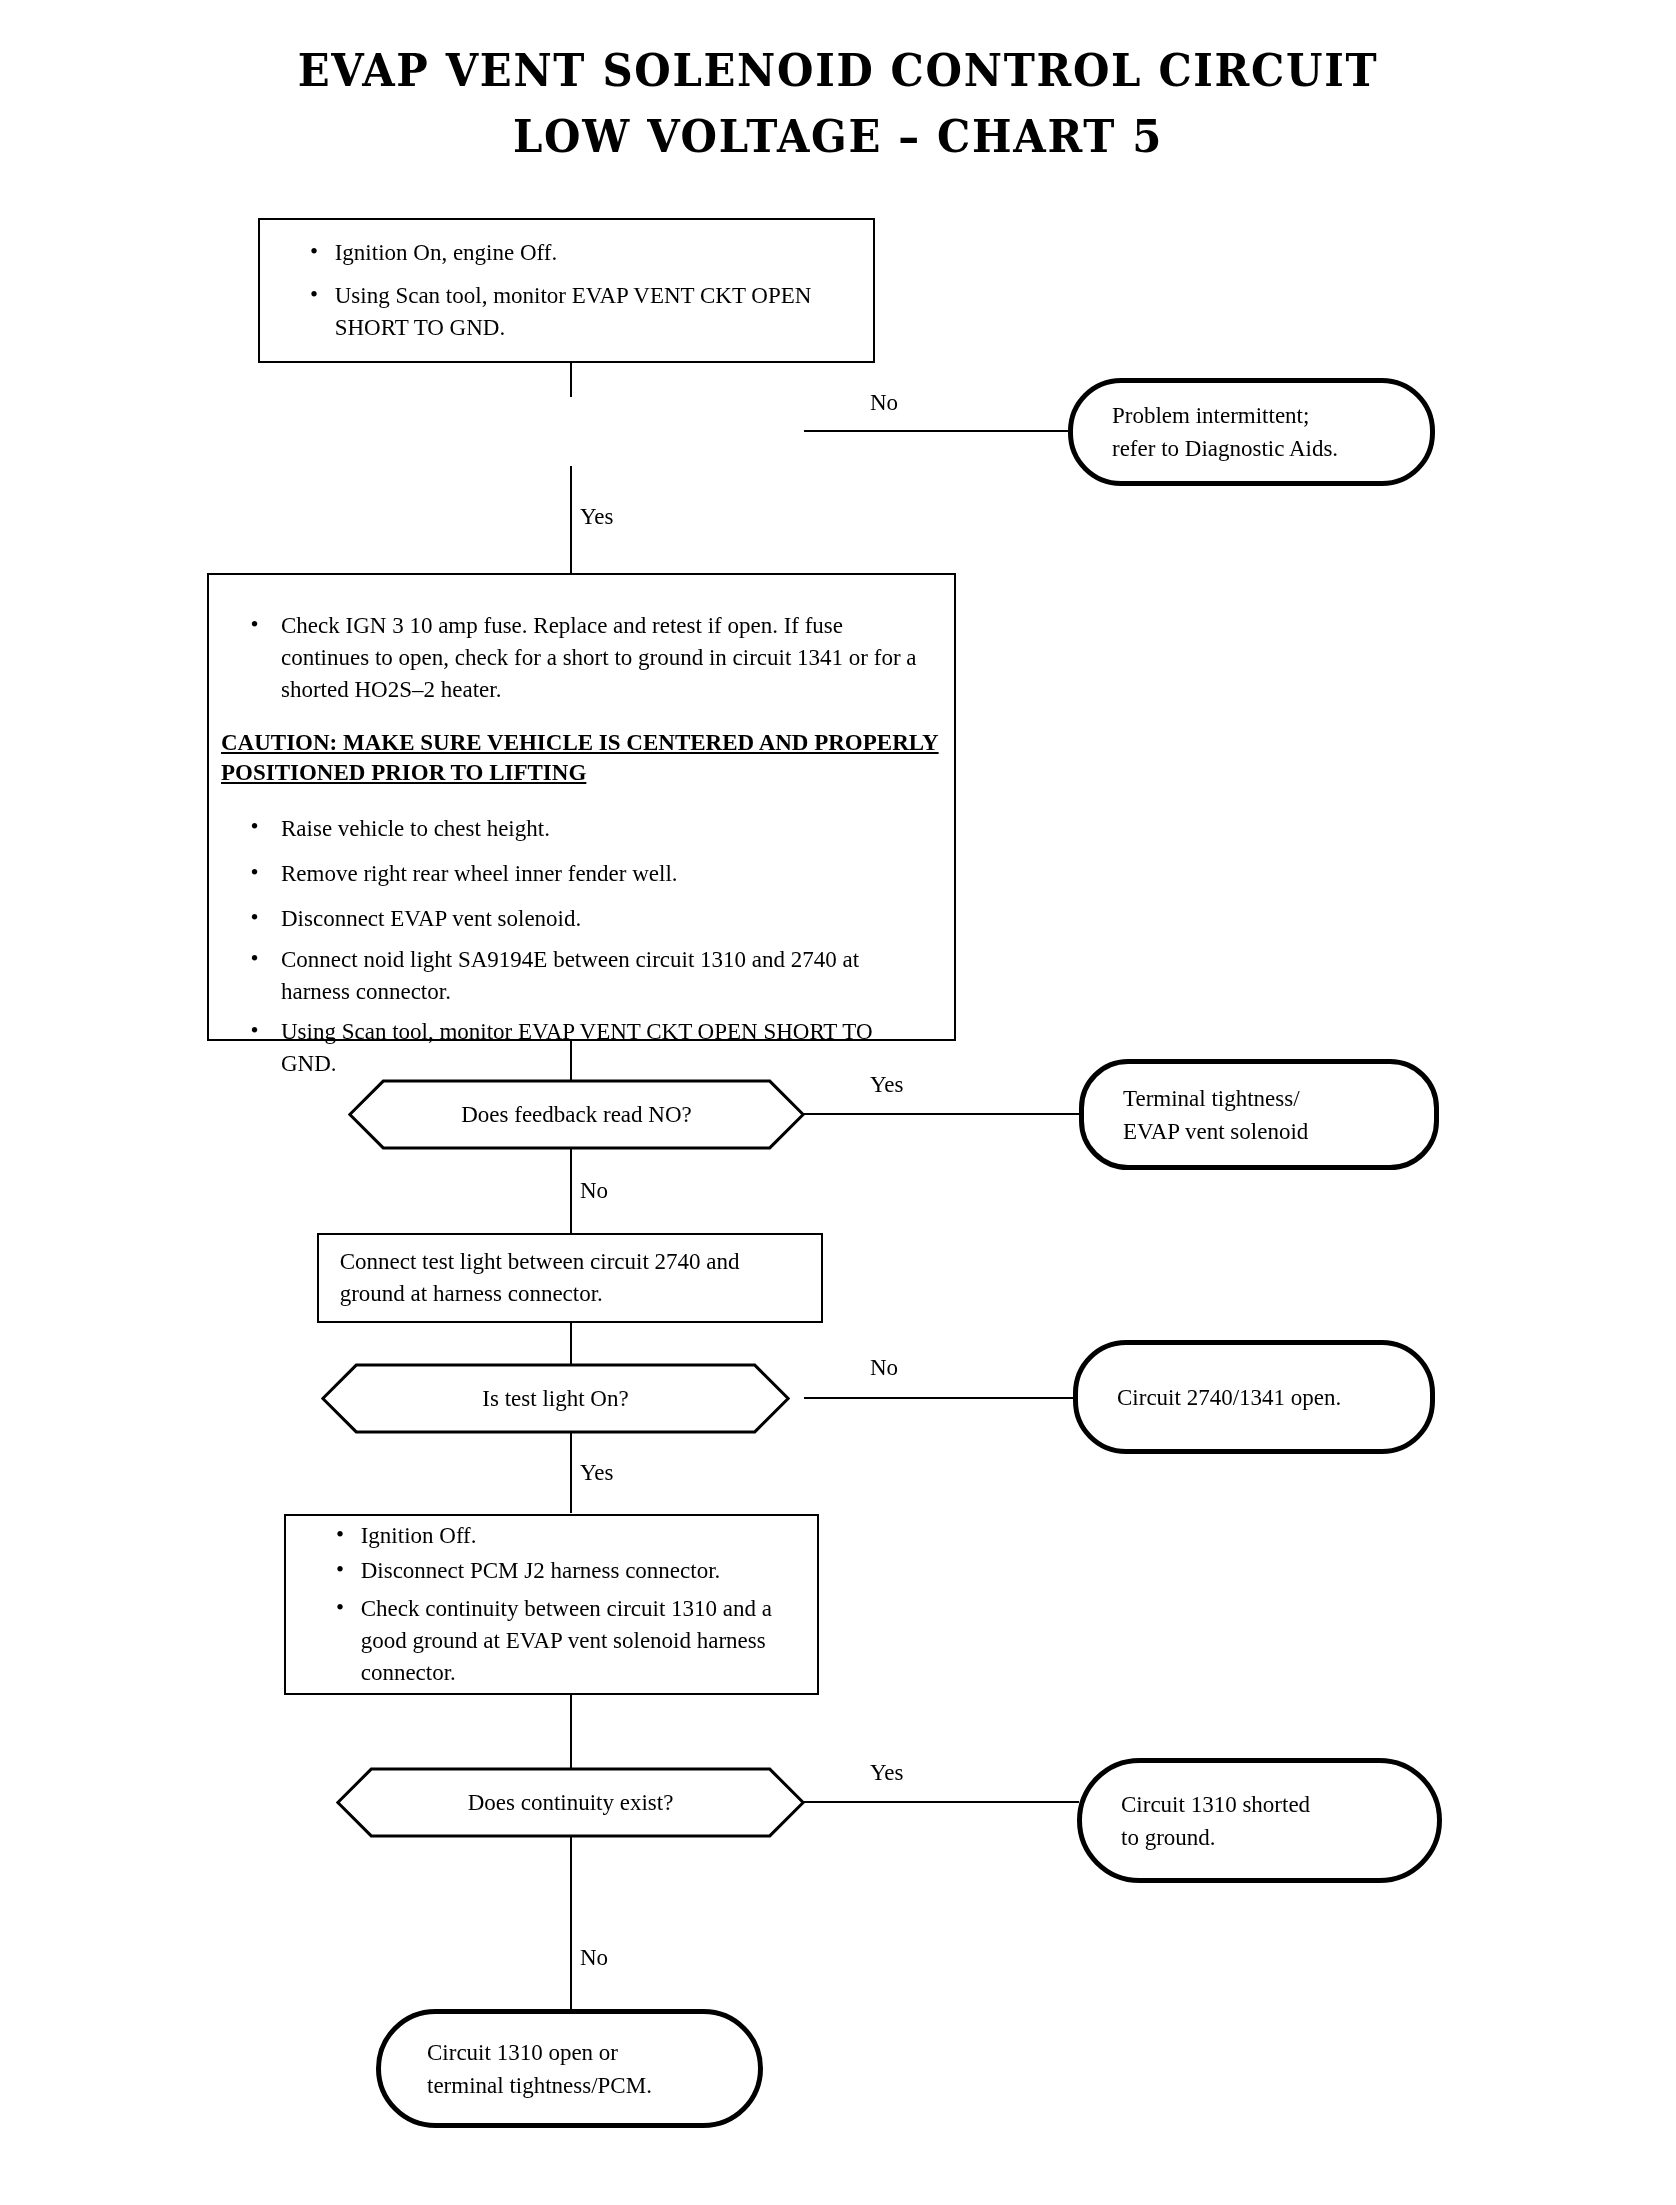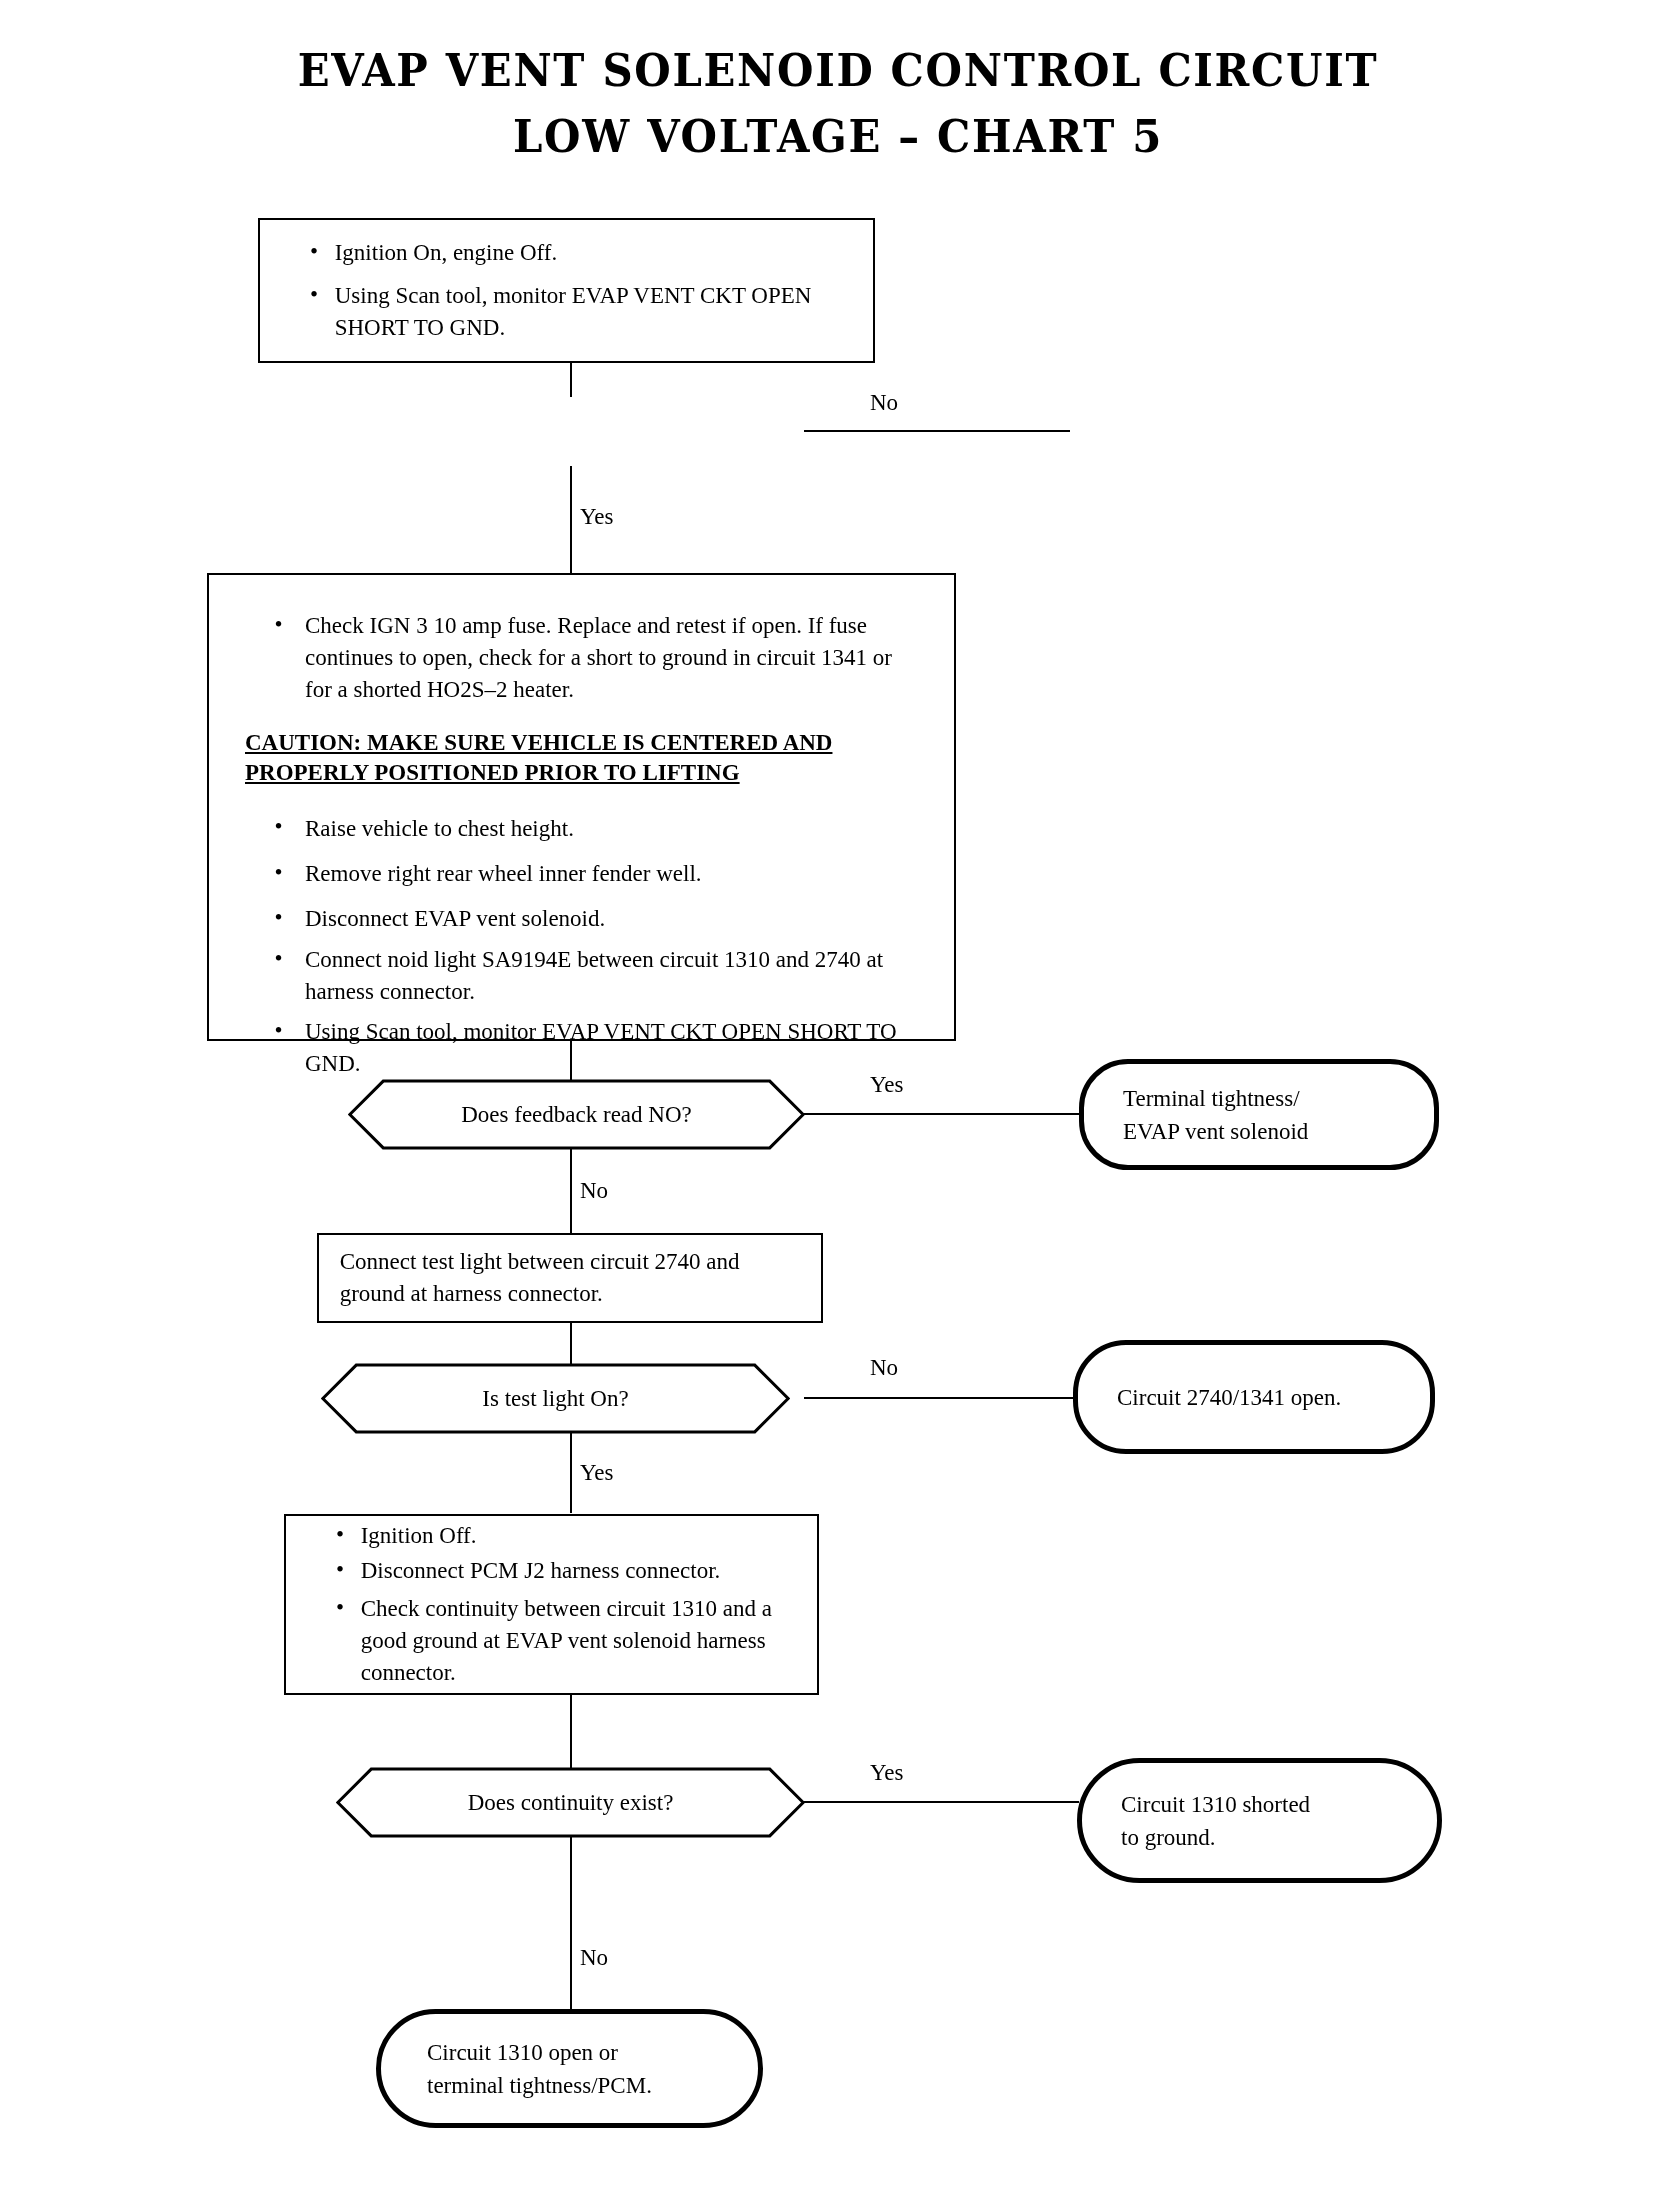--- a/index.html
+++ b/index.html
@@ -89,6 +89,10 @@
   <div class="hline" style="left:804px;top:430px;width:266px;"></div>
   <div class="elabel" style="left:870px;top:389px;">No</div>
 
+  <div class="term" style="left:1068px;top:378px;width:367px;height:108px;border-radius:53px;">
+    <div class="ttext">Problem intermittent;
+refer to Diagnostic Aids.</div>
+  </div>
 
   <div class="vline" style="left:570px;top:466px;height:108px;"></div>
   <div class="elabel" style="left:580px;top:503px;">Yes</div>

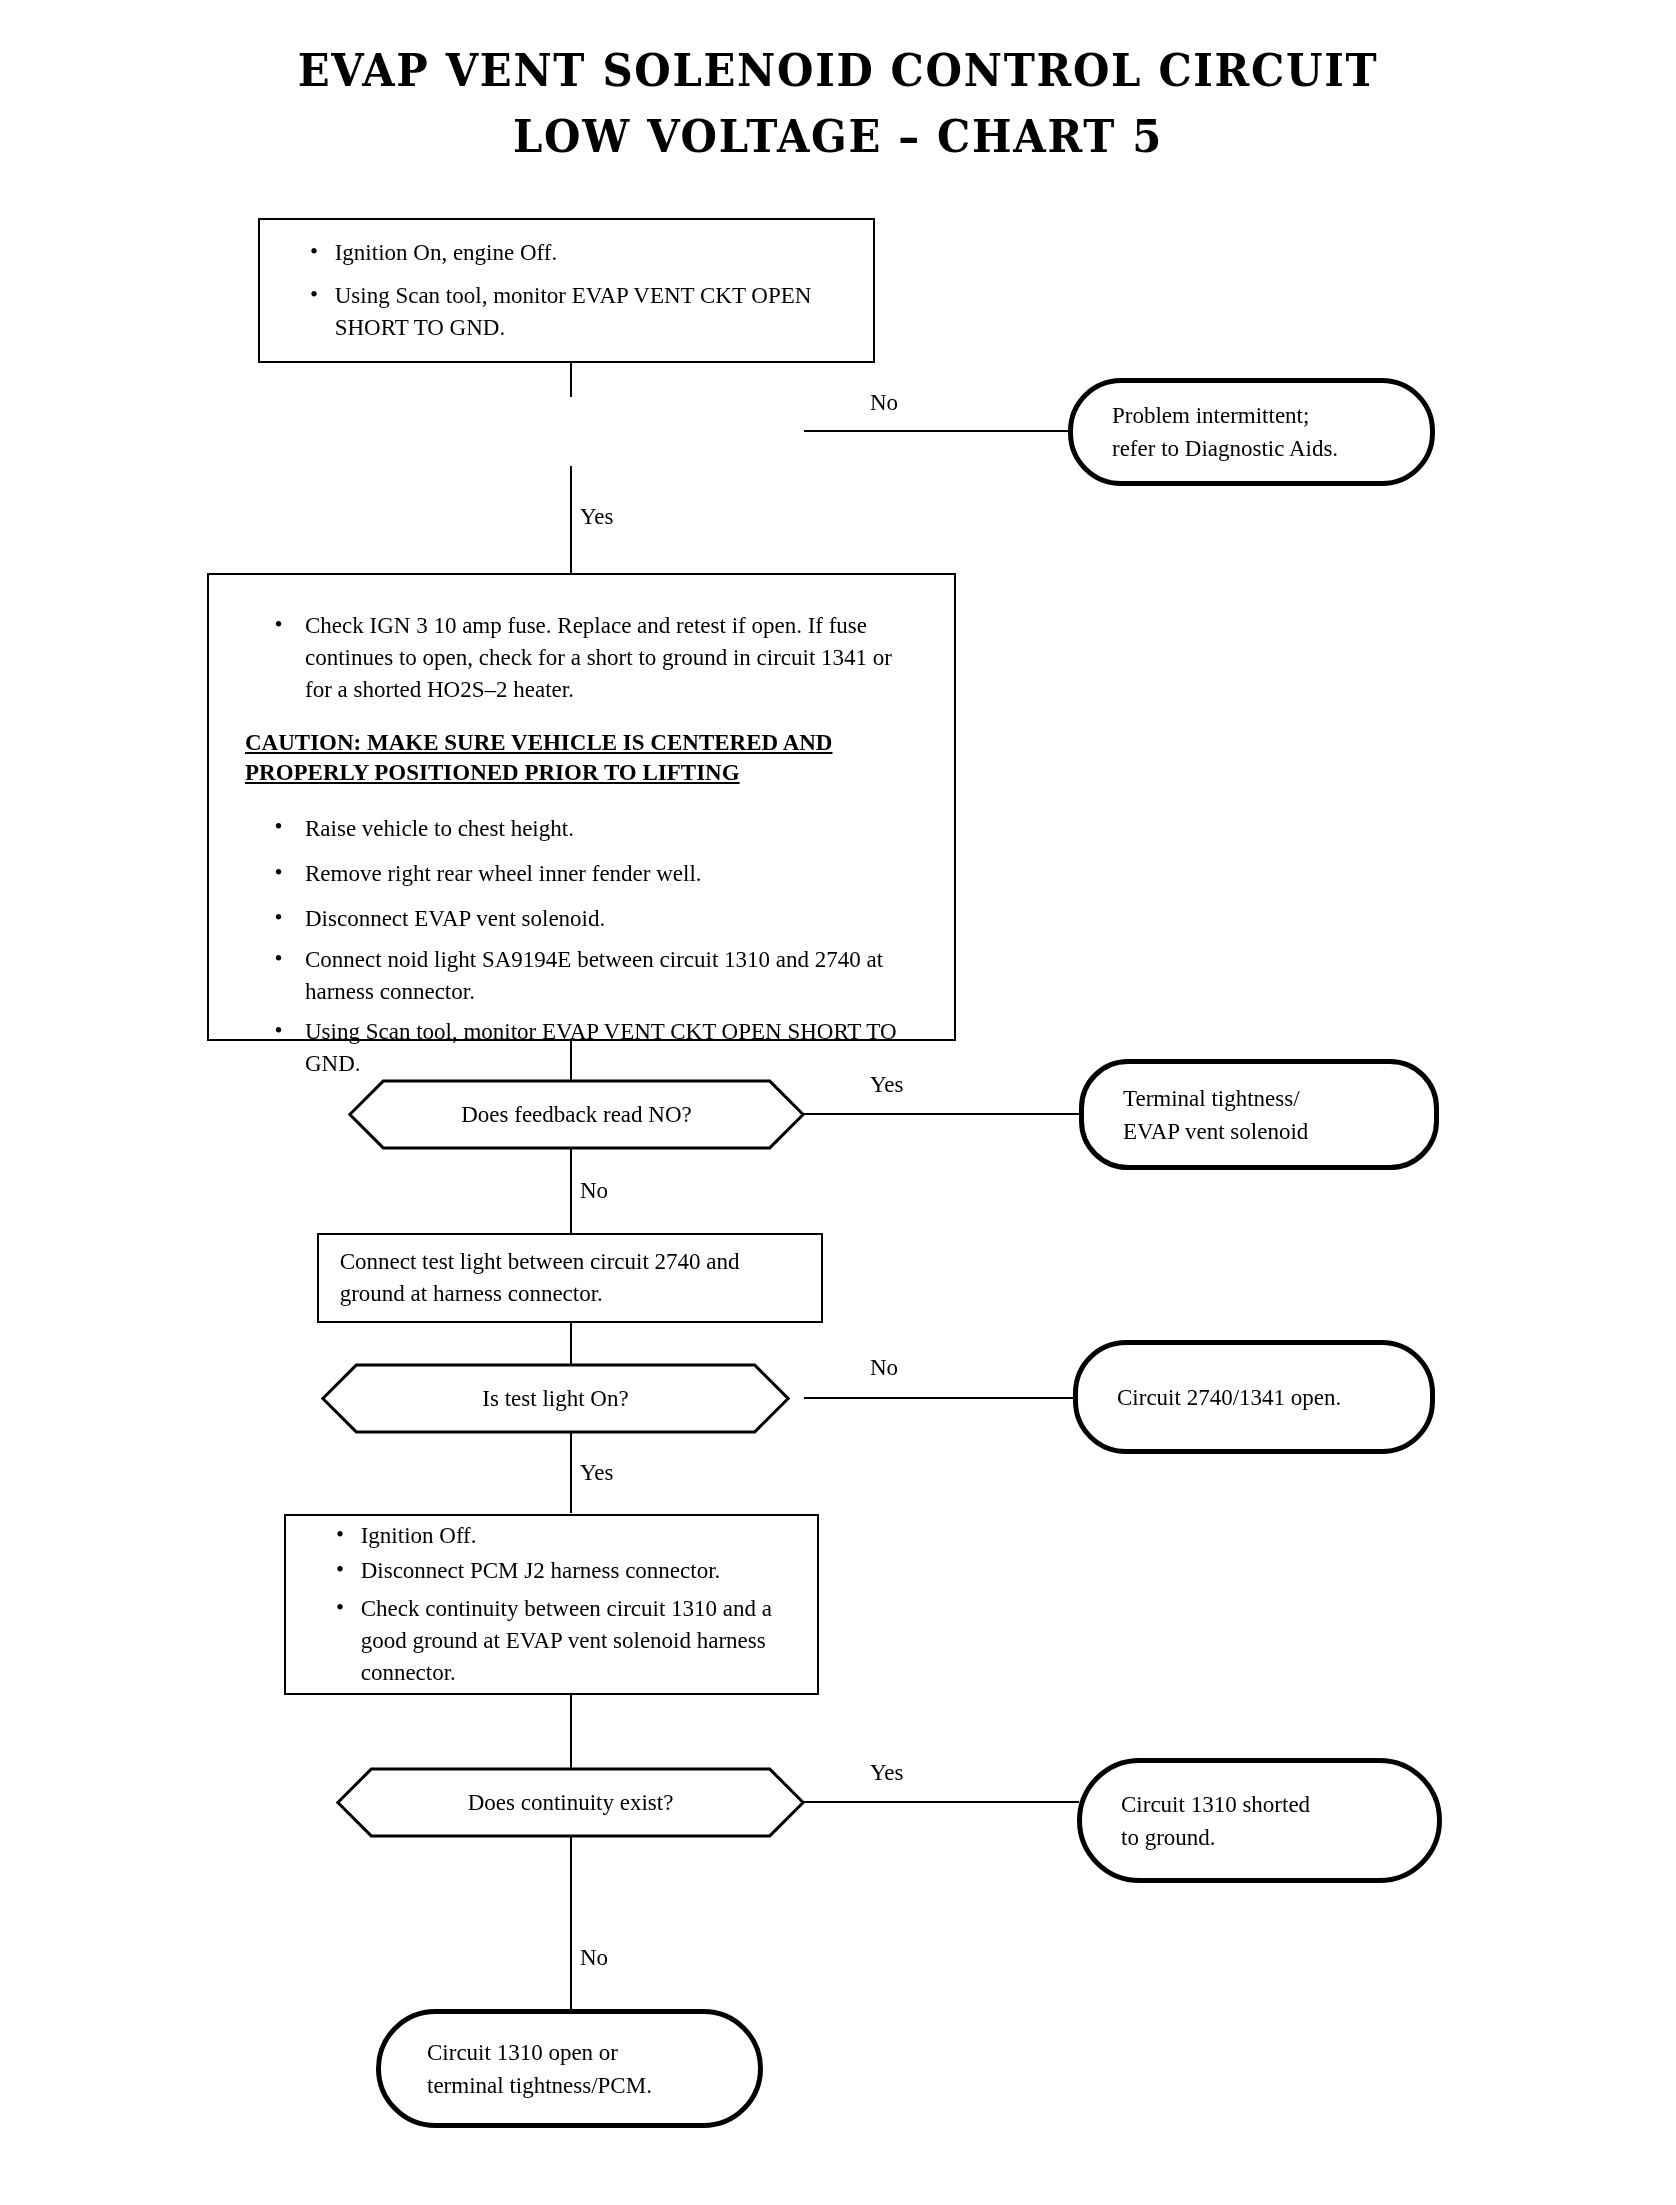--- a/index.html
+++ b/index.html
@@ -97,7 +97,7 @@
   <div class="vline" style="left:570px;top:466px;height:108px;"></div>
   <div class="elabel" style="left:580px;top:503px;">Yes</div>
 
-  <div class="pbox" style="left:207px;top:573px;width:749px;height:468px;padding:18px 36px;justify-content:flex-start;">
+  <div class="pbox" style="left:207px;top:573px;width:749px;height:468px;padding:18px 12px;justify-content:flex-start;">
     <ul style="margin-top:17px;">
       <li style="padding-left:44px;">Check IGN 3 10 amp fuse. Replace and retest if open. If fuse continues to open, check for a short to ground in circuit 1341 or for a shorted HO2S–2 heater.</li>
     </ul>

